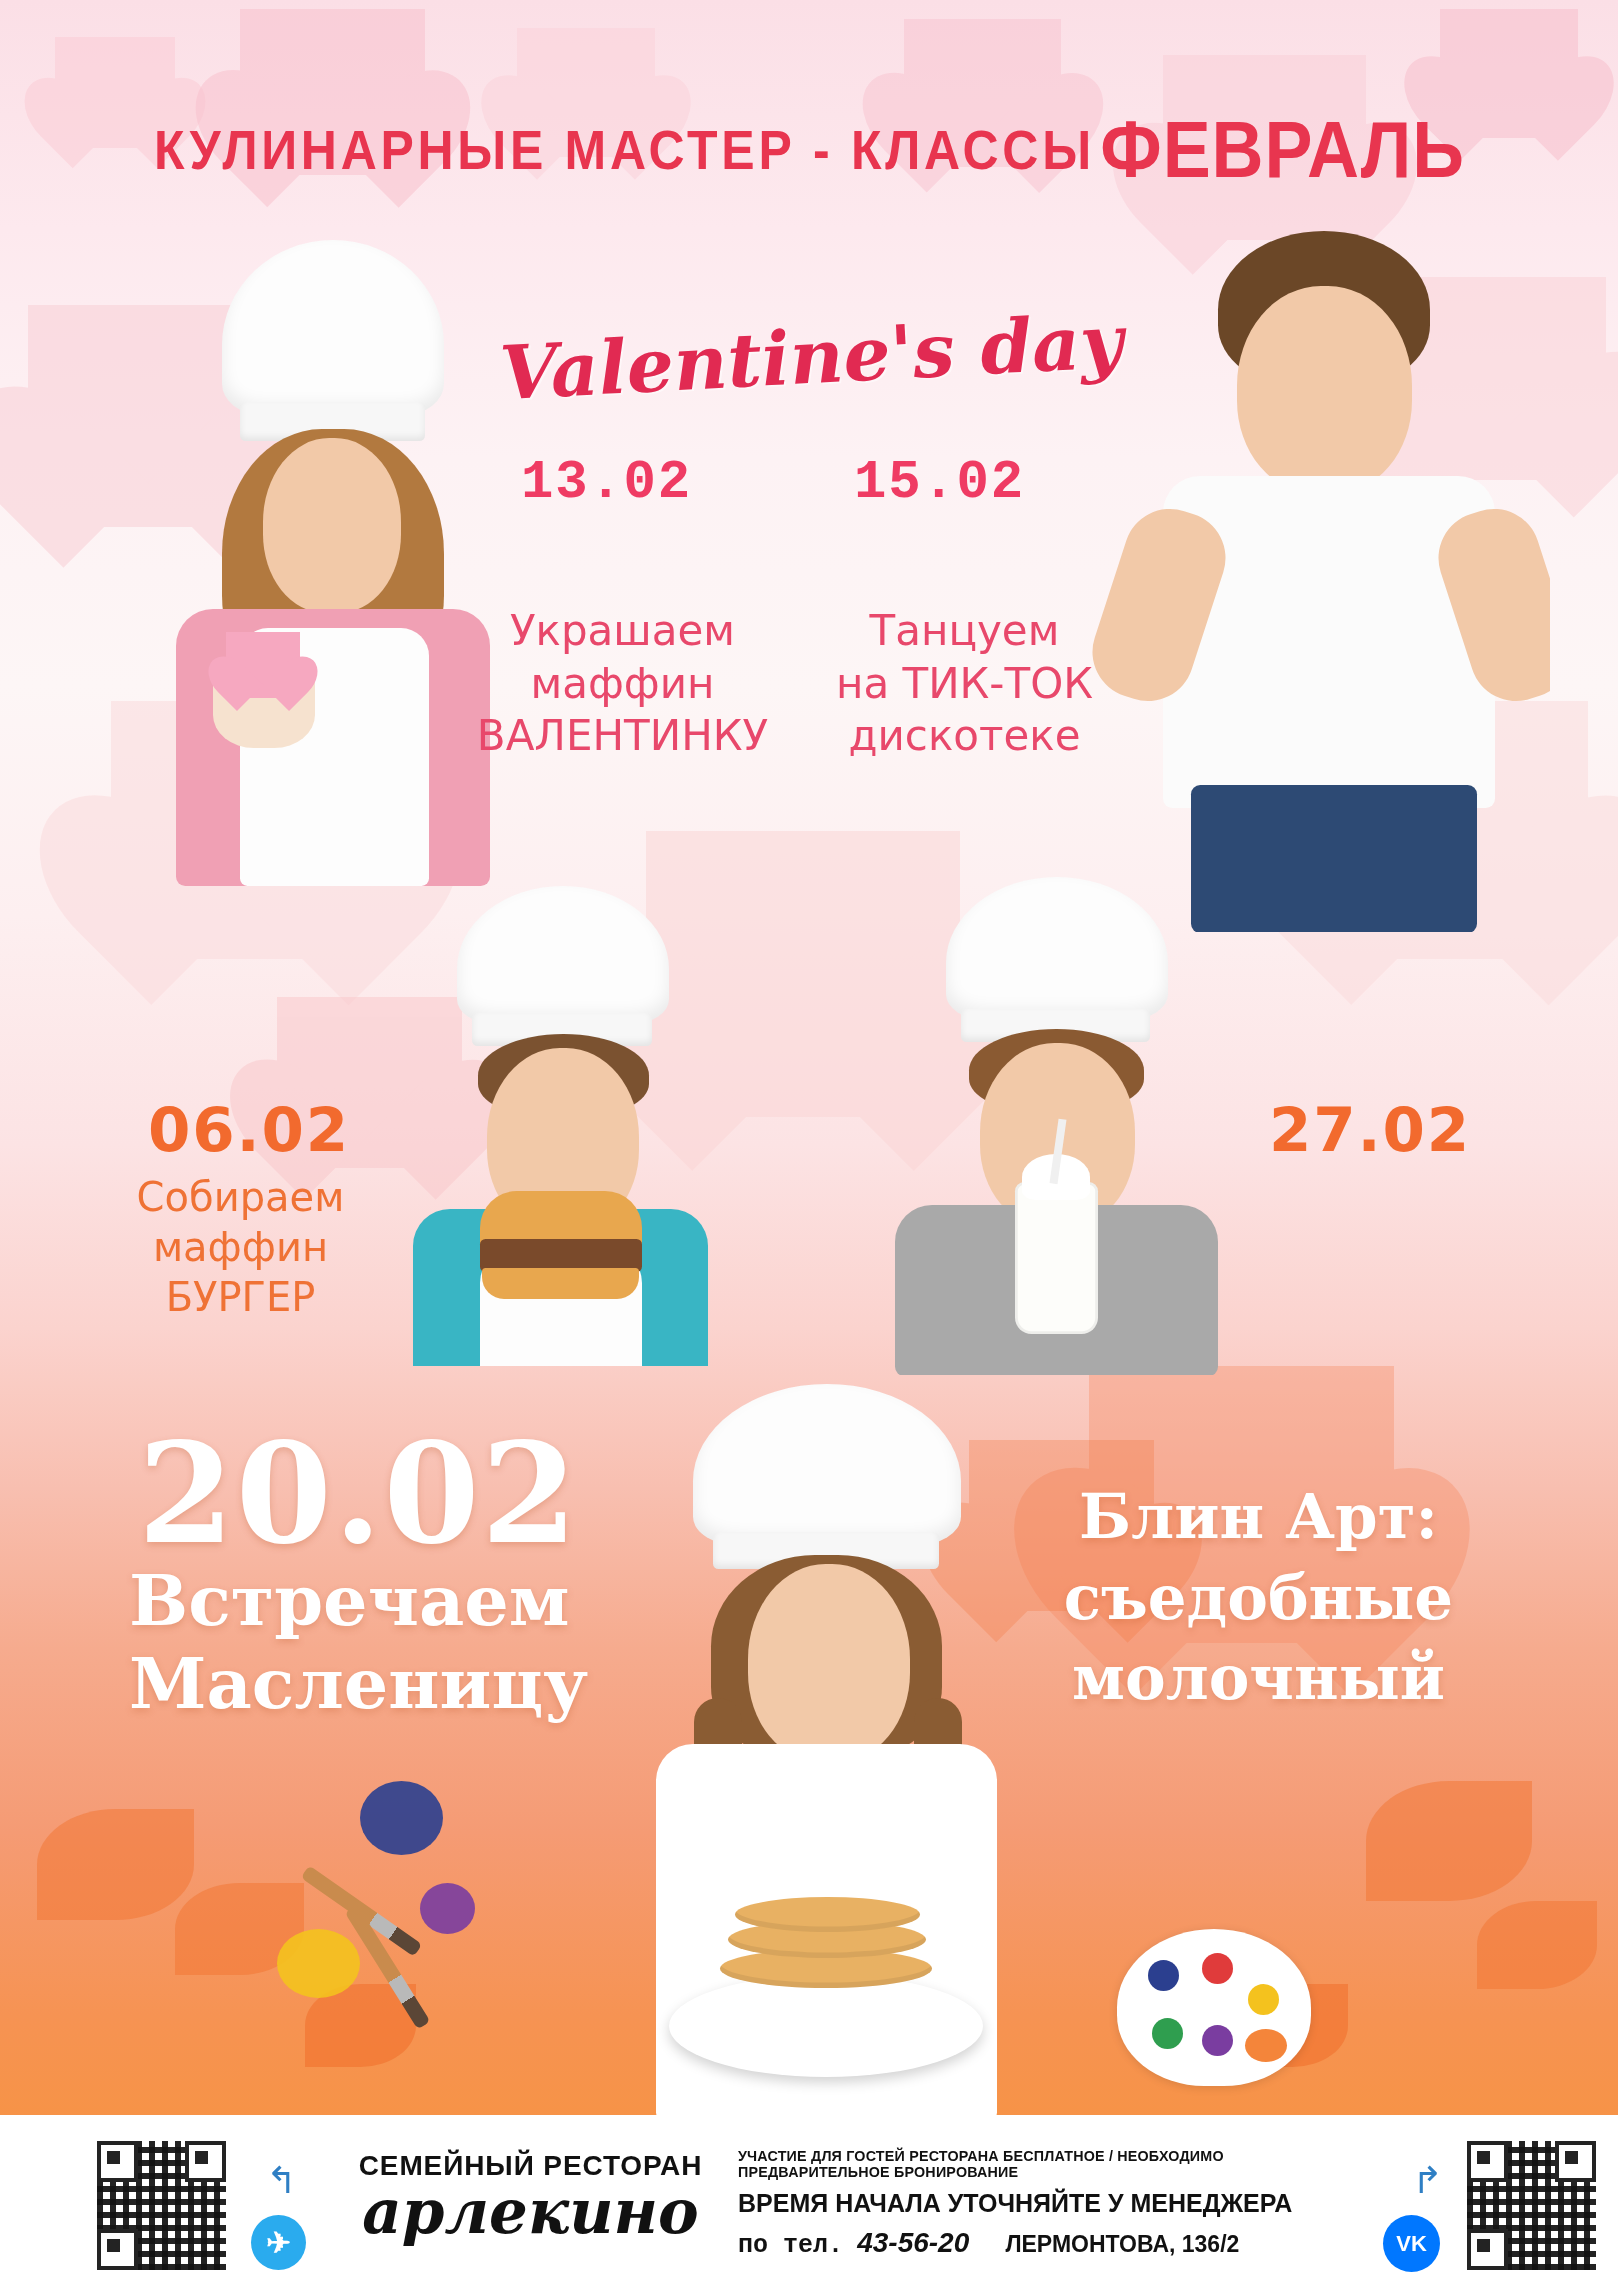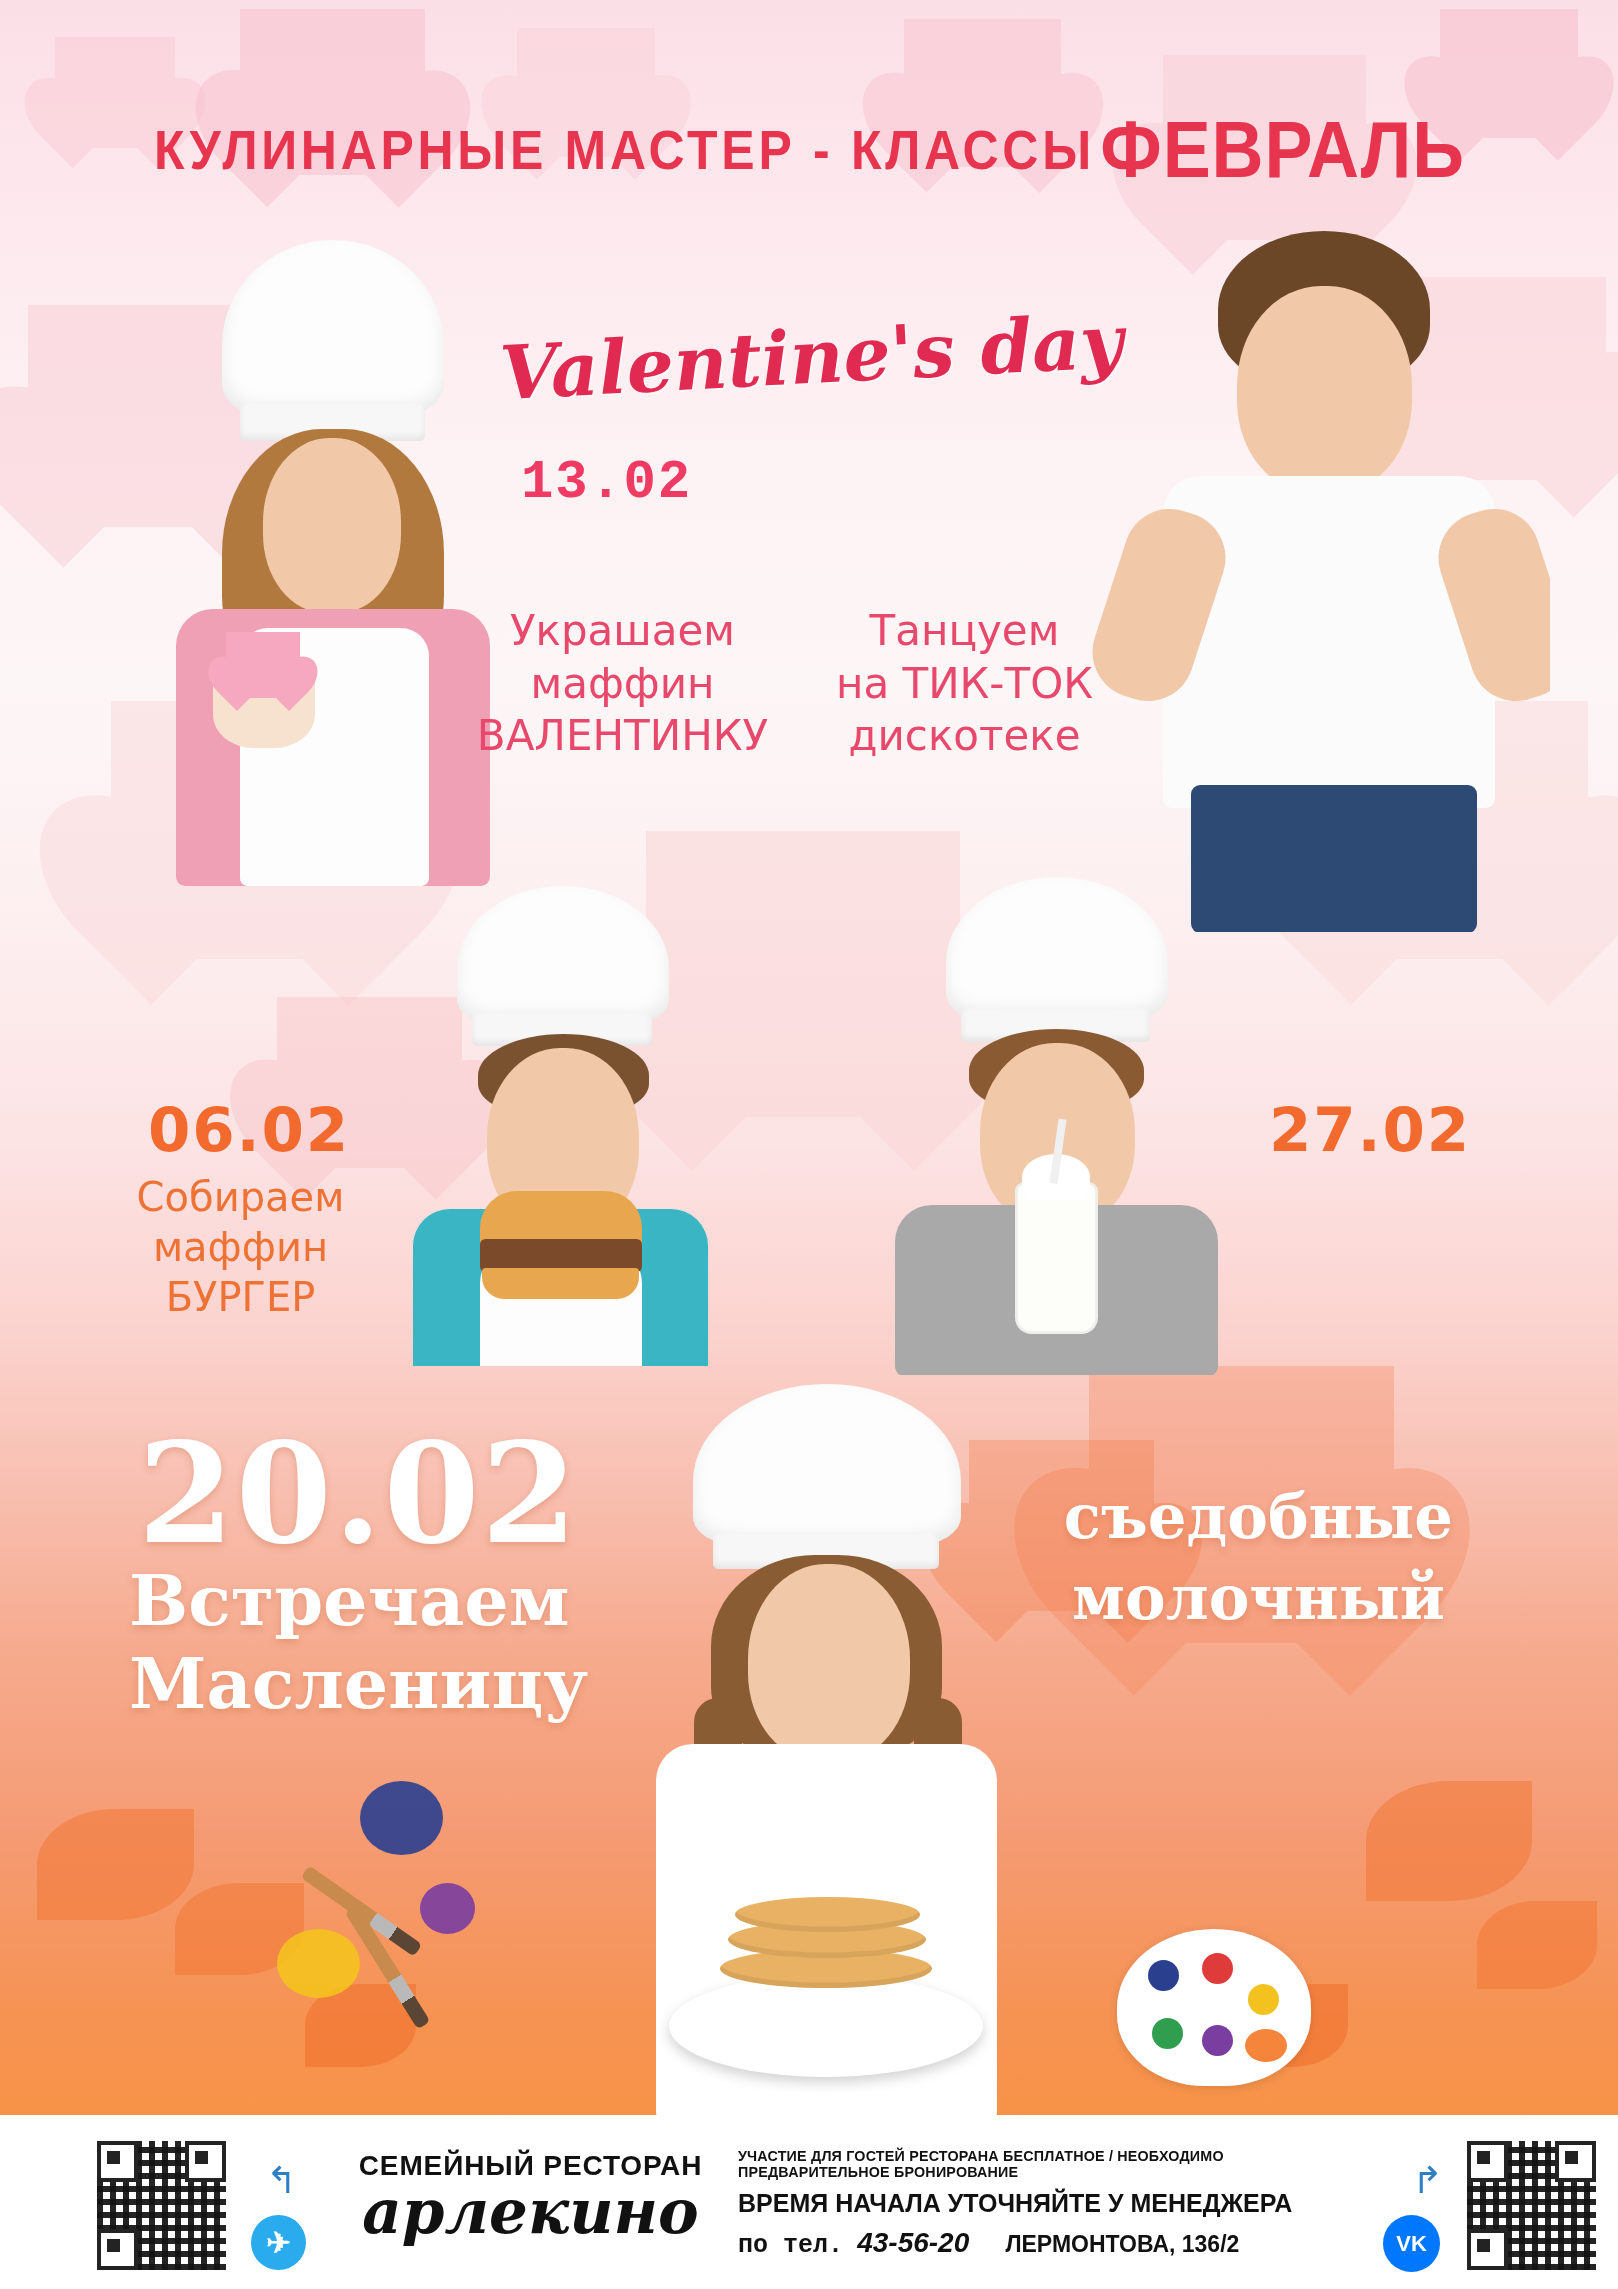--- a/index.html
+++ b/index.html
@@ -365,6 +365,7 @@
     <div>ВАЛЕНТИНКУ</div>
   </div>
 
+  <div class="date-pink" style="left:854px; top:452px;">15.02</div>
   <div class="desc-pink" style="left:812px; top:605px; width:305px;">
     <div>Танцуем</div>
     <div>на ТИК-ТОК</div>

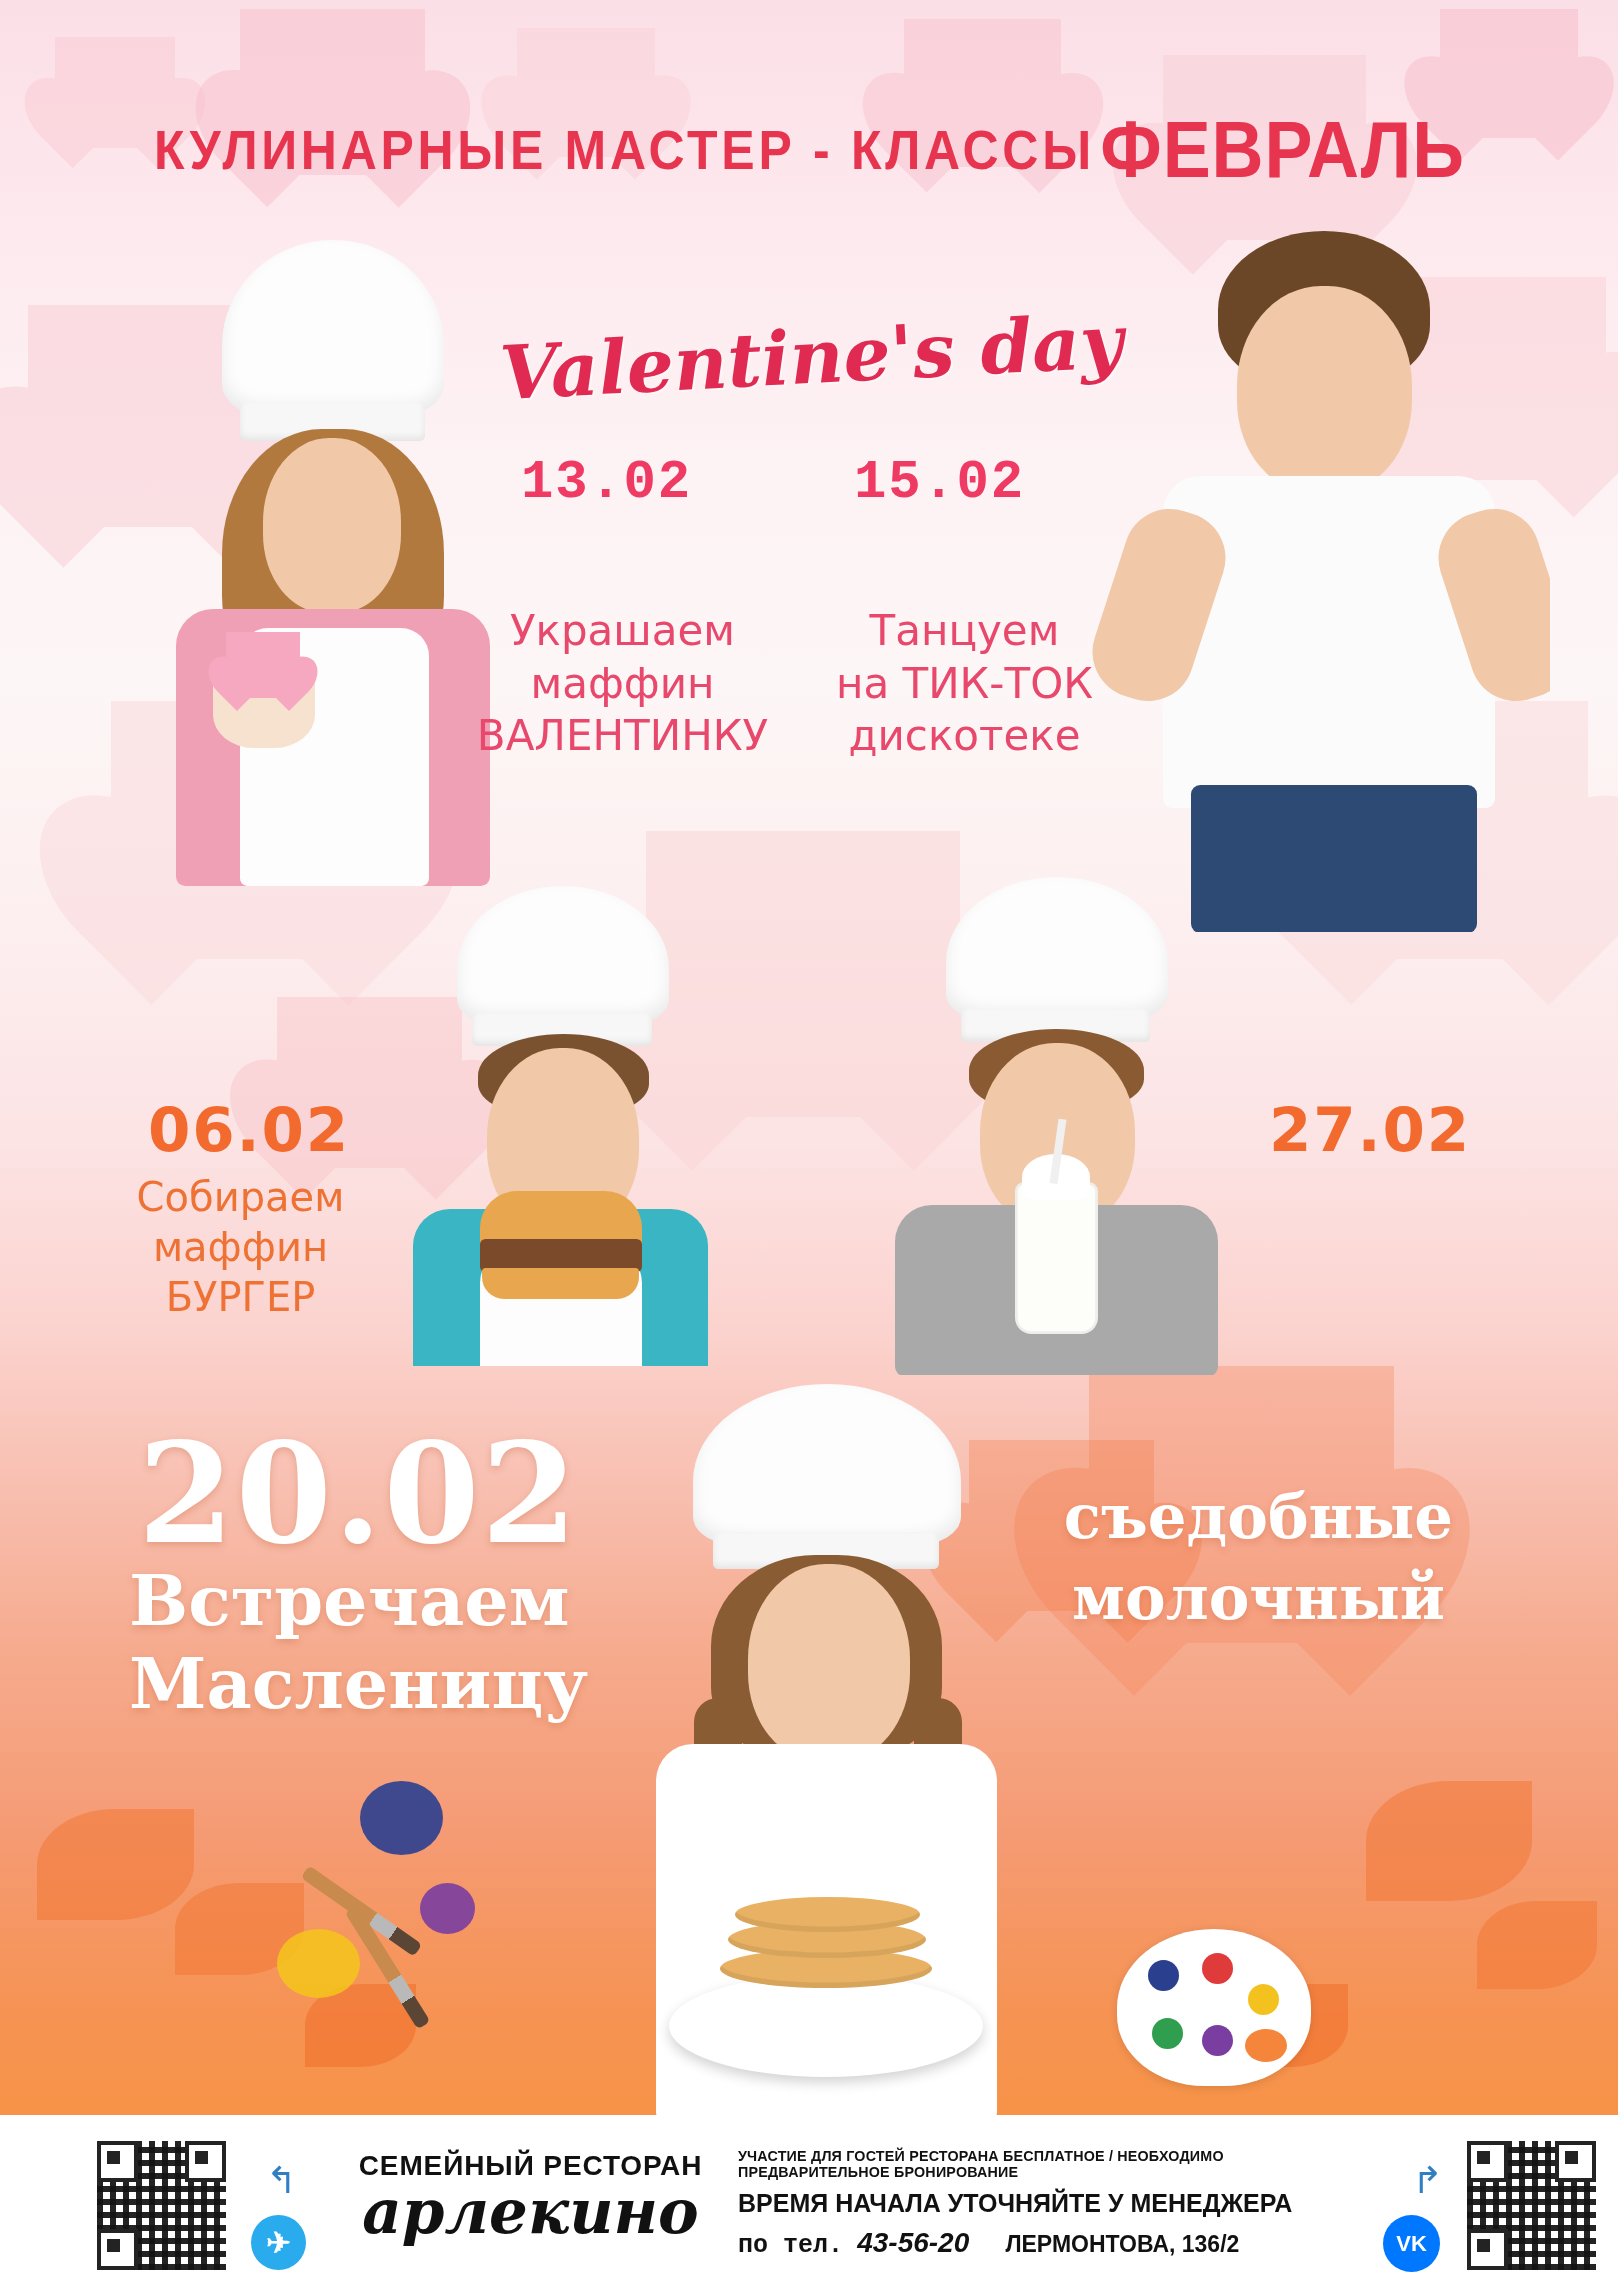--- a/index.html
+++ b/index.html
@@ -411,6 +411,7 @@
   </div>
 
   <div class="blin-art">
+    <div>Блин Арт:</div>
     <div>съедобные</div>
     <div>молочный</div>
   </div>

